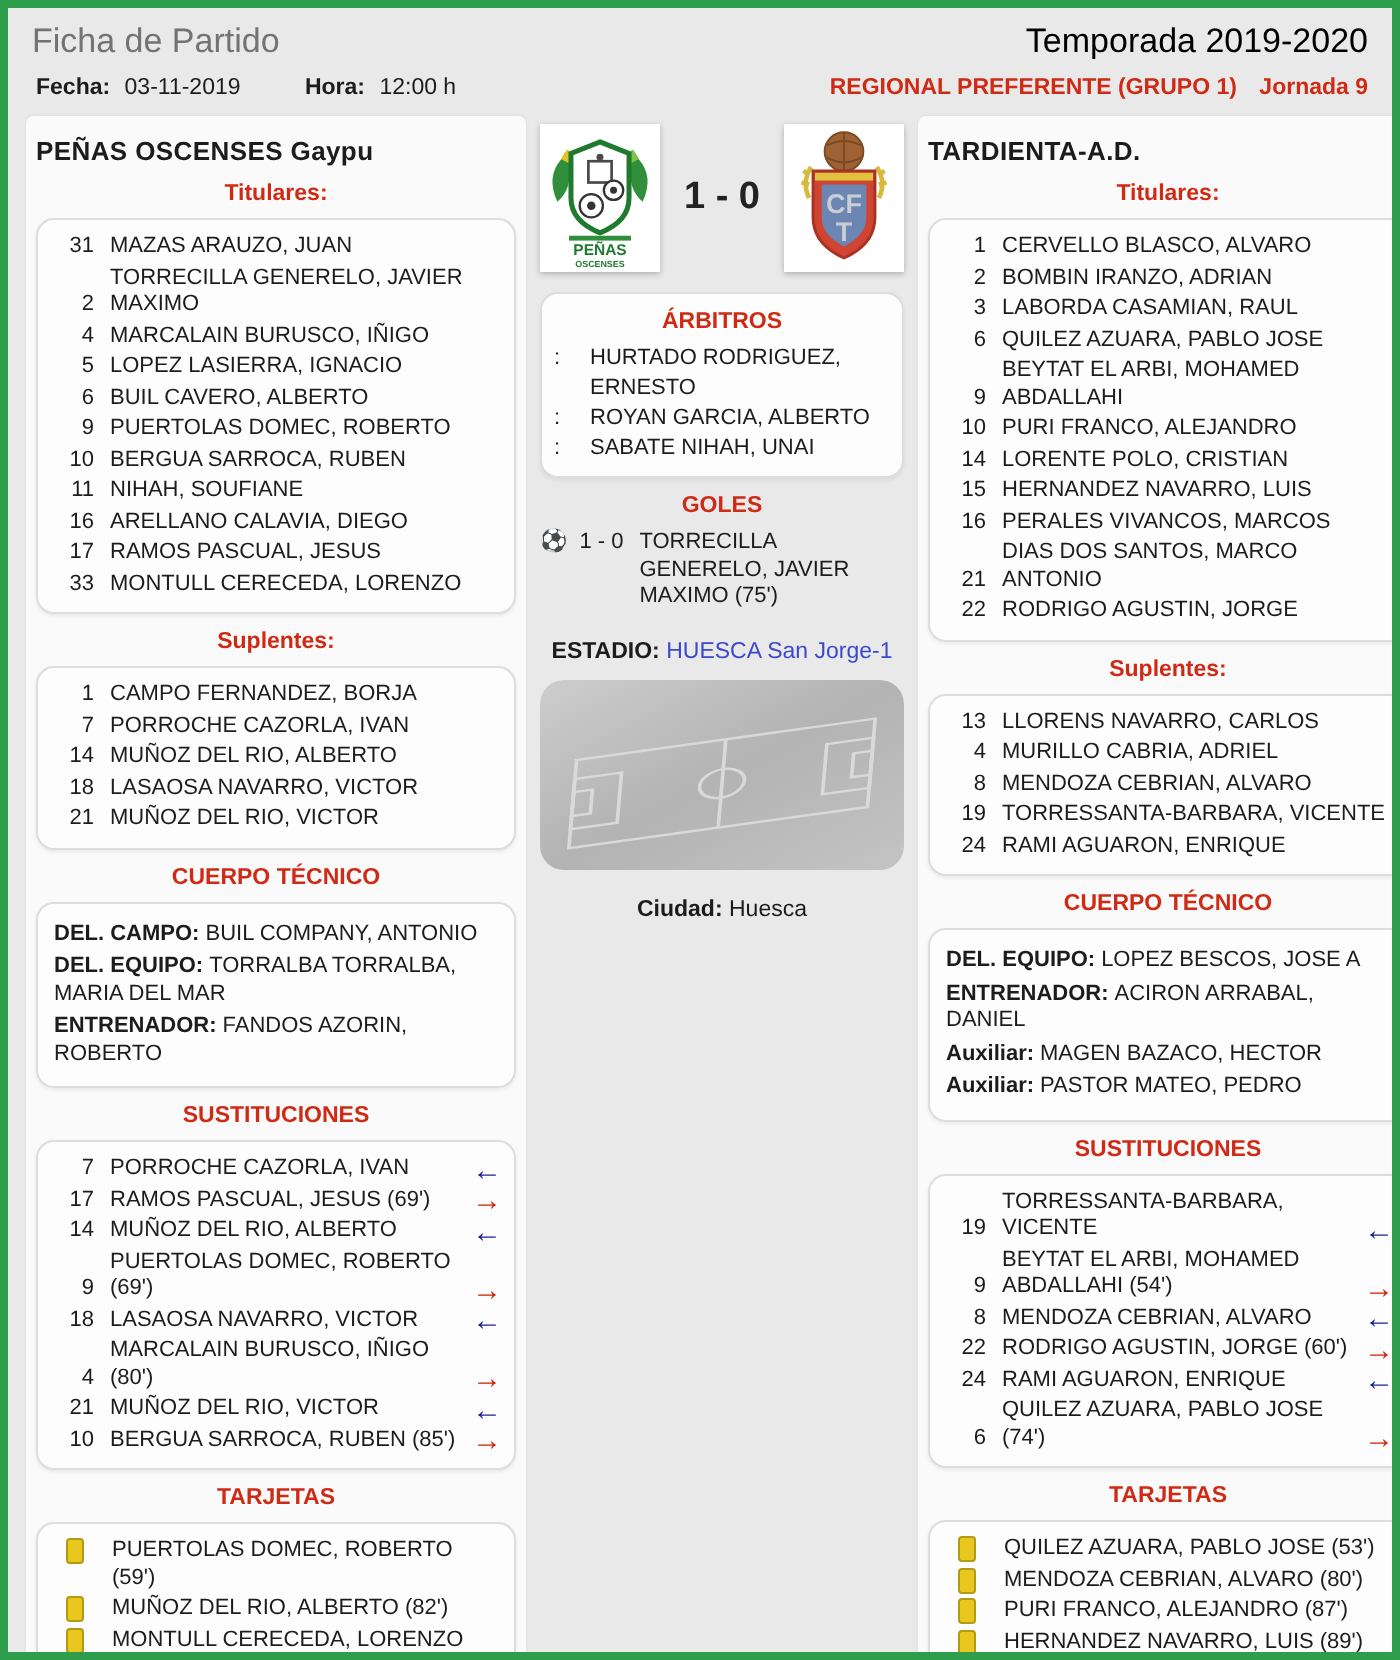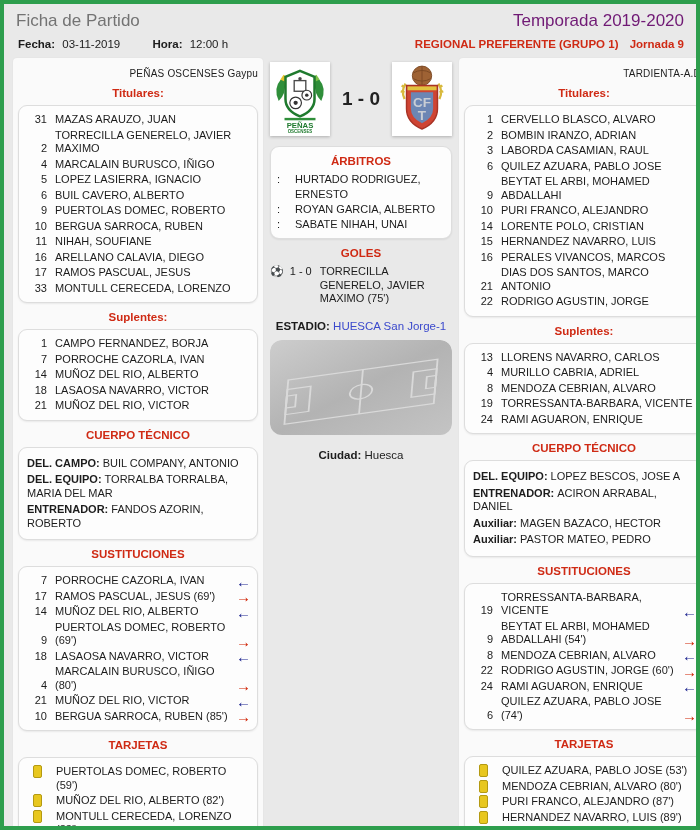--- a/index.html
+++ b/index.html
@@ -12,7 +12,7 @@
   
   .topbar{display:flex;justify-content:space-between;align-items:flex-start;padding:7px 12px 0 12px;}
   .page-title{font-size:17px;color:#737373;}
-  .season{font-size:17px;color:#701a75;margin-left:48px;}
+  .season{font-size:17px;color:#000000;margin-left:48px;}
   .meta-row{display:flex;justify-content:space-between;align-items:center;padding:7px 12px 6px 14px;font-size:11.5px;}
   .meta-left span{margin-right:4px;}
   .meta-left .gap{margin-left:25px;}

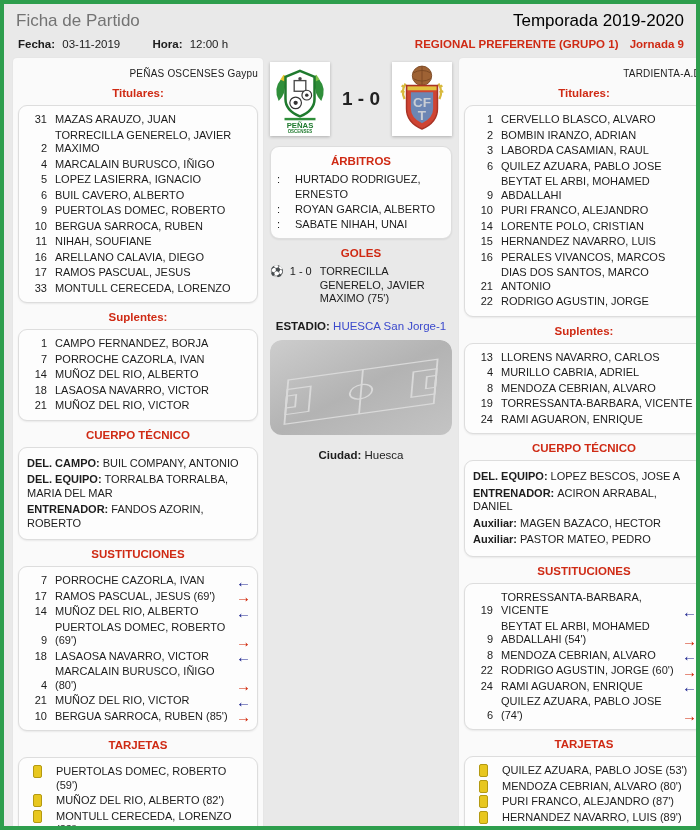--- a/index.html
+++ b/index.html
@@ -24,7 +24,7 @@
   .col.side{width:240px;flex:none;background:#fafafa;border-radius:4px;padding:4px 5px 8px 5px;box-shadow:0 0 2px rgba(0,0,0,.06);}
   .col.center{width:182px;flex:none;padding-top:2px;}
 
-  .team-name{font-size:10px;font-weight:normal;text-align:right;margin:6px 0 2px 0;letter-spacing:.2px;}
+  .team-name{font-size:13px;font-weight:bold;text-align:left;margin:6px 0 2px 0;letter-spacing:.2px;}
   .sec-head{color:#cf2a14;font-weight:bold;font-size:11.5px;text-align:center;margin:8px 0 6px 0;}
   .box{background:#fdfdfd;border:1px solid #ddd;border-radius:9px;padding:6px 6px;box-shadow:0 1px 2px rgba(0,0,0,.07);}
 

